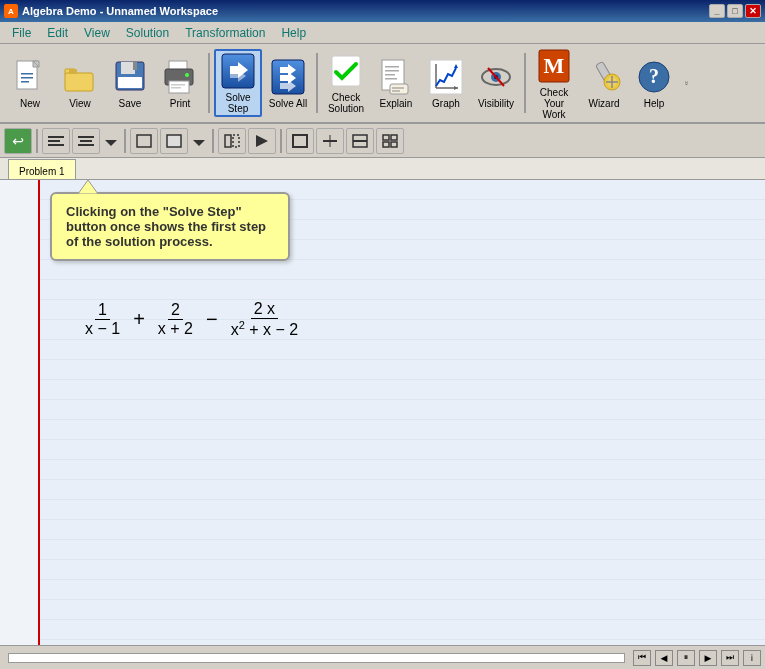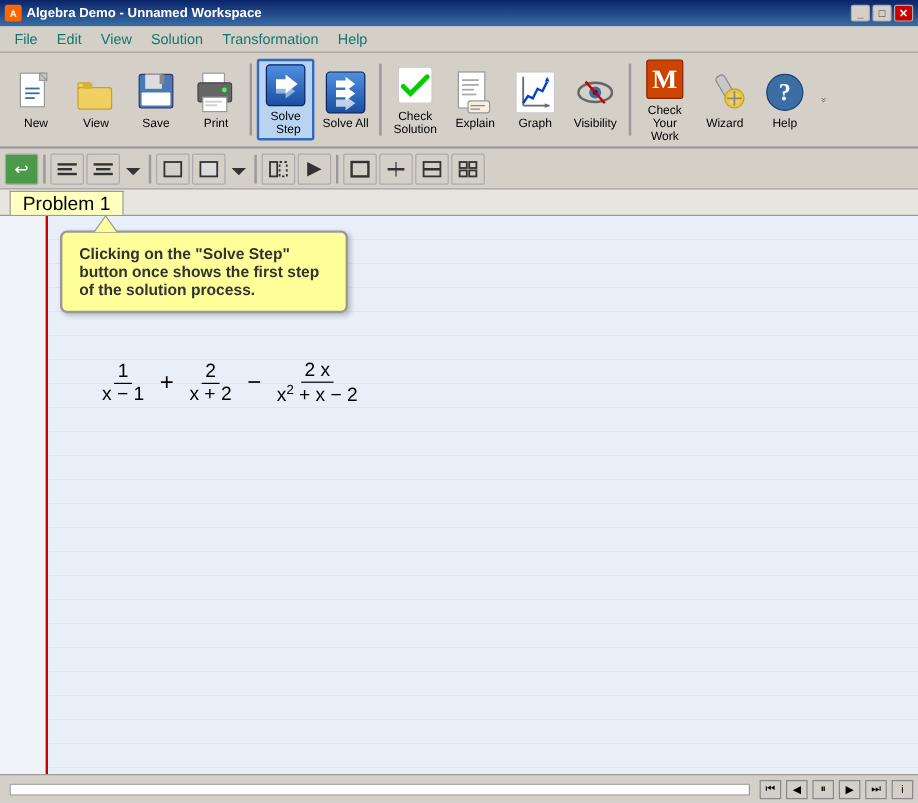--- a/index.html
+++ b/index.html
@@ -348,7 +348,7 @@
         <polygon points="18,18 26,24 18,30 18,26 10,26 10,20 18,20" fill="rgba(255,255,255,0.5)"></polygon>
       </svg>
     </div>
-    <span class="btn-label" style="white-space: pre-line; ">Solve
+    <span class="btn-label" style="white-space: pre-line; text-align:center;">Solve
 Step</span>
   </div>
 

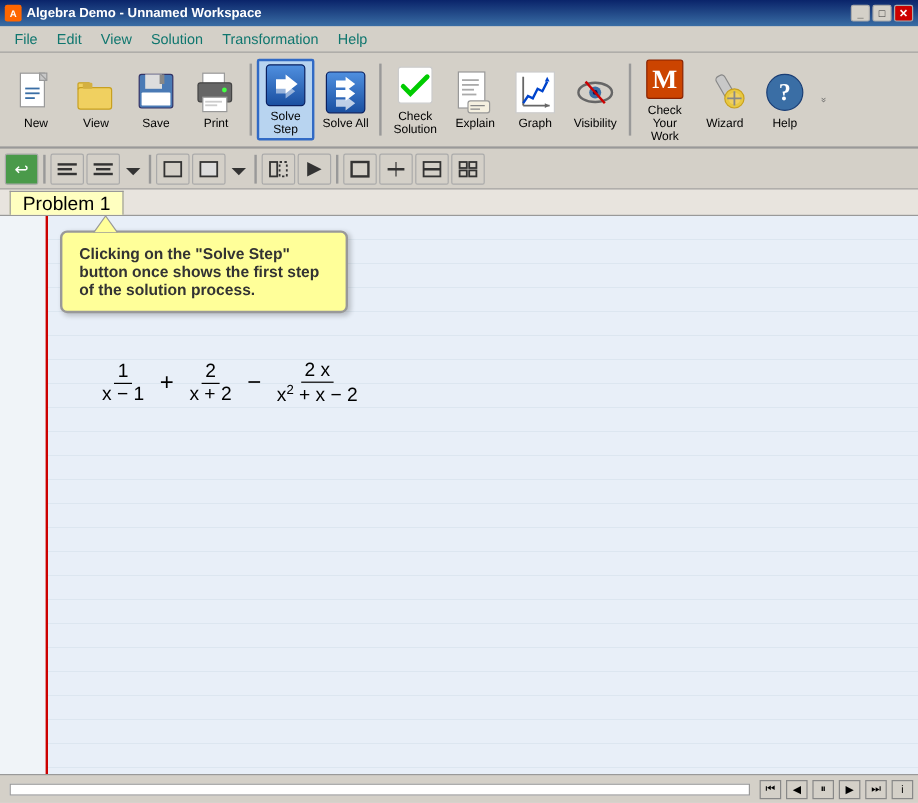--- a/index.html
+++ b/index.html
@@ -140,11 +140,11 @@
       border: 1px solid #999;
       border-bottom: none;
       padding: 2px 10px;
-      font-size: 16px;
+      font-size: 10px;
       cursor: pointer;
       height: 20px;
       display: flex;
-      align-items: flex-start;
+      align-items: flex-end;
     }
 
     

